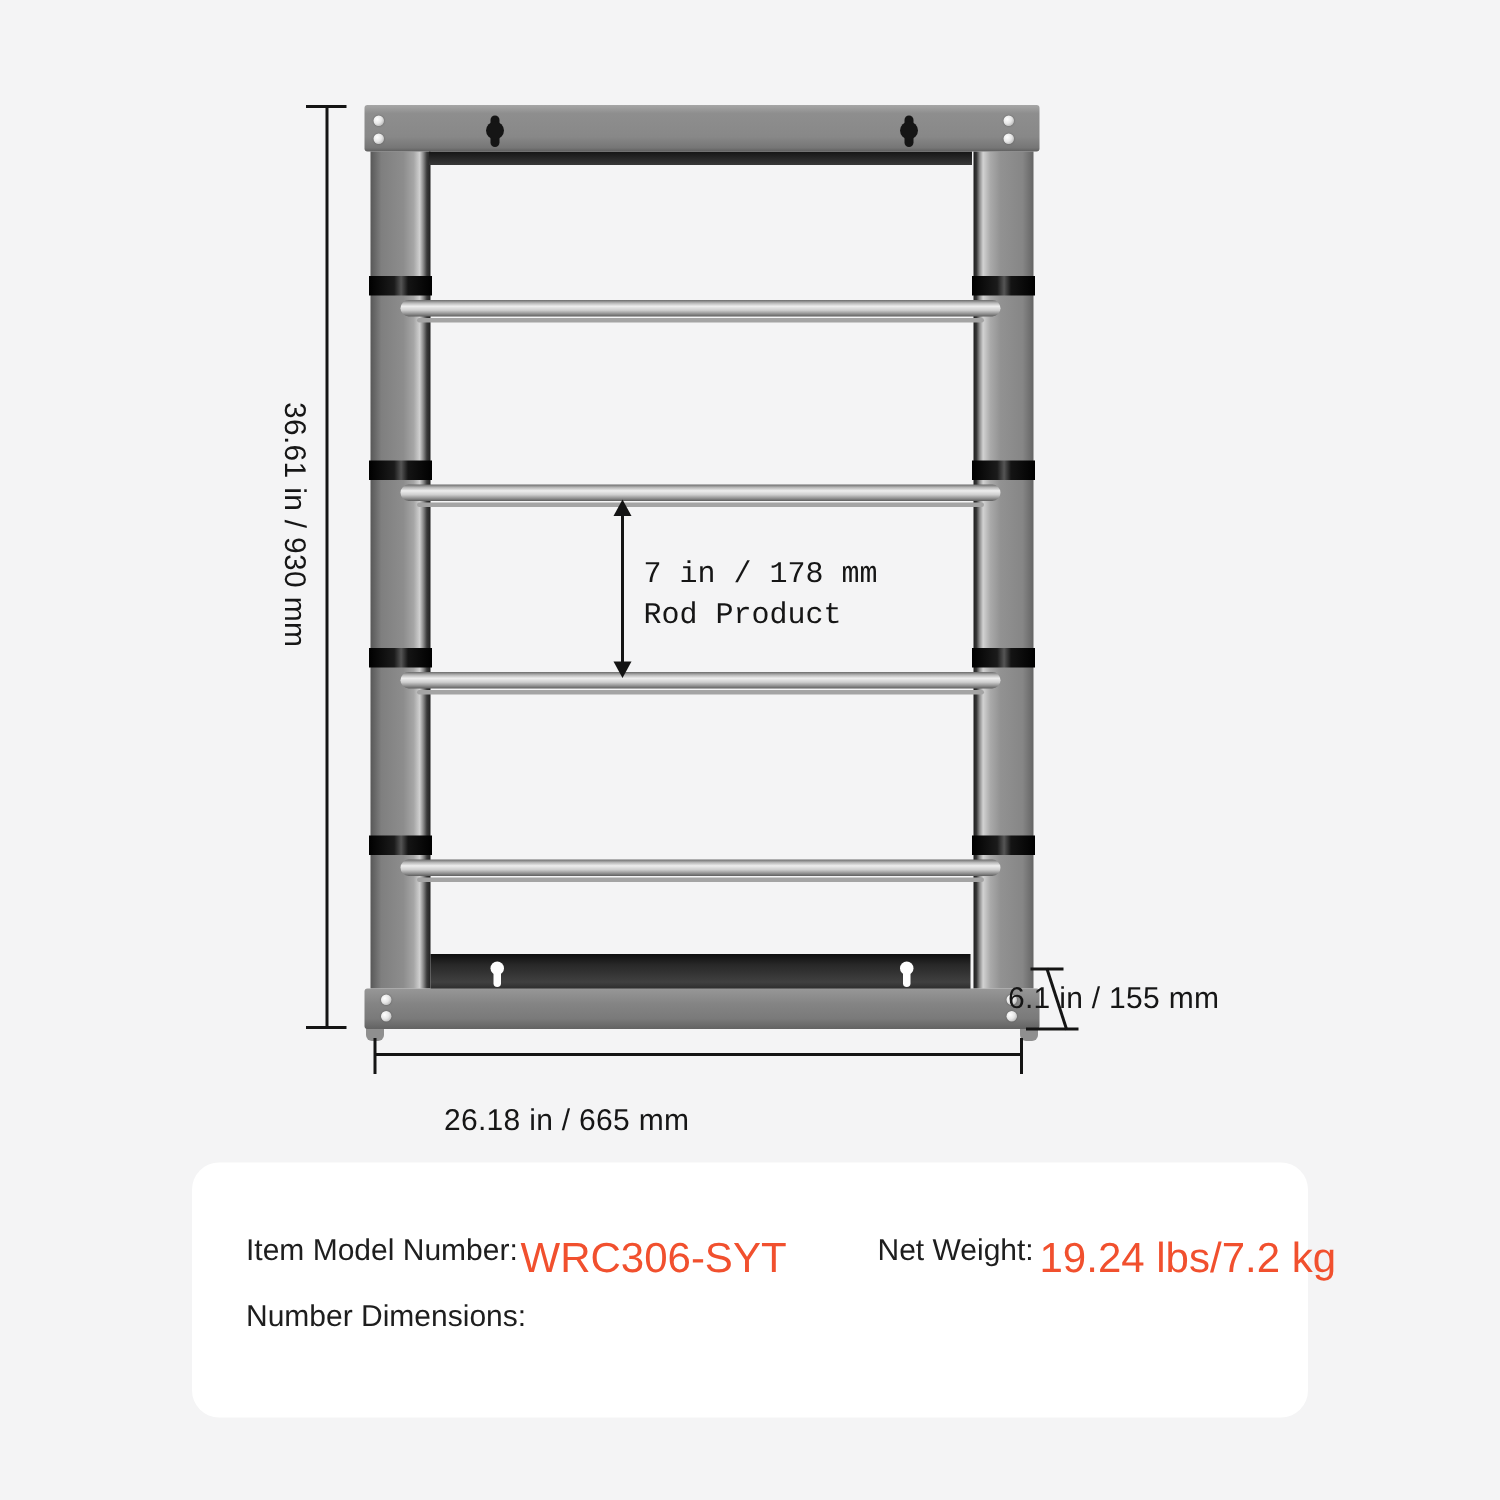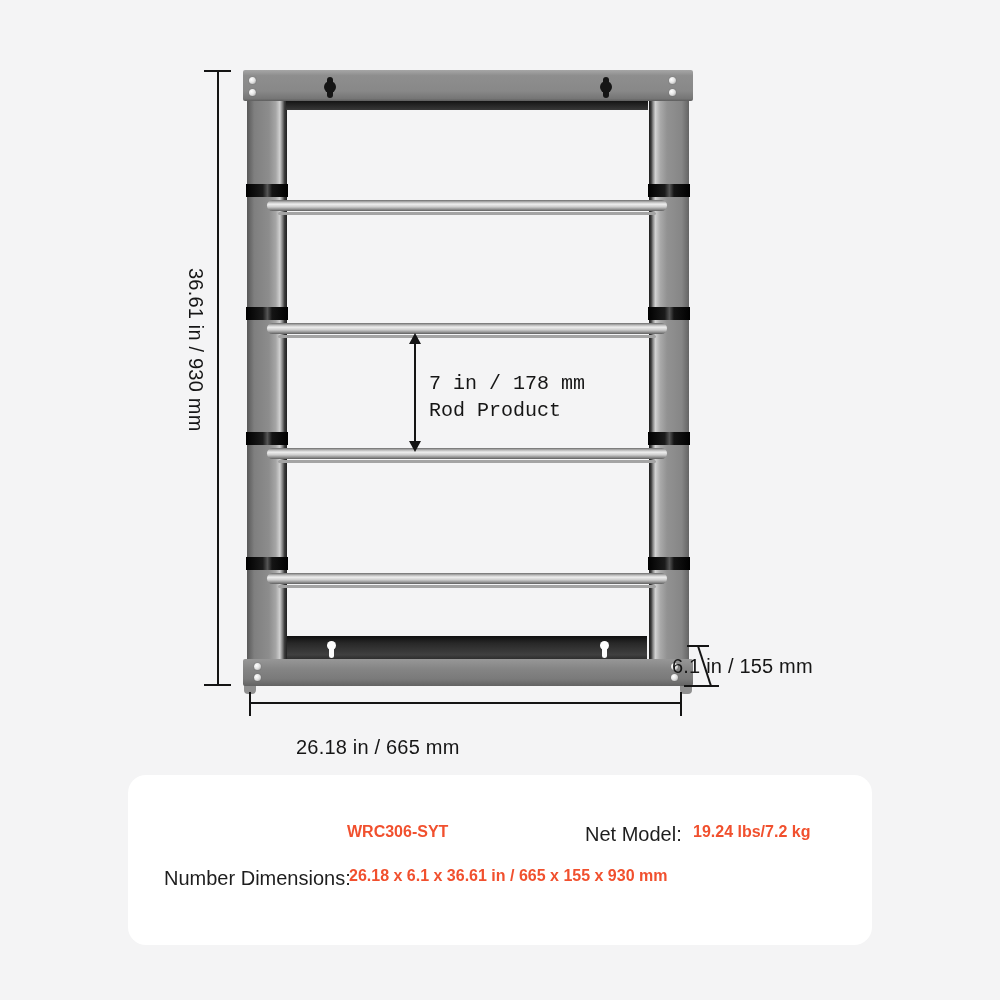--- a/index.html
+++ b/index.html
@@ -151,6 +151,7 @@
   </div>
 
   <div class="abs info-card" style="left:128px; top:775px; width:744px; height:170px;">
+    <span class="abs info-label" style="left:36px; top:48px;">Item Model Number:</span>
     <span class="abs info-value accent" style="left: 219px; top: 48px; color: rgb(241, 80, 46);">WRC306-SYT</span>
     <span class="abs info-label" style="left:457px; top:48px;">Net Model:</span>
     <span class="abs info-value accent" style="left: 565px; top: 48px; color: rgb(241, 80, 46);">19.24 lbs/7.2 kg</span>

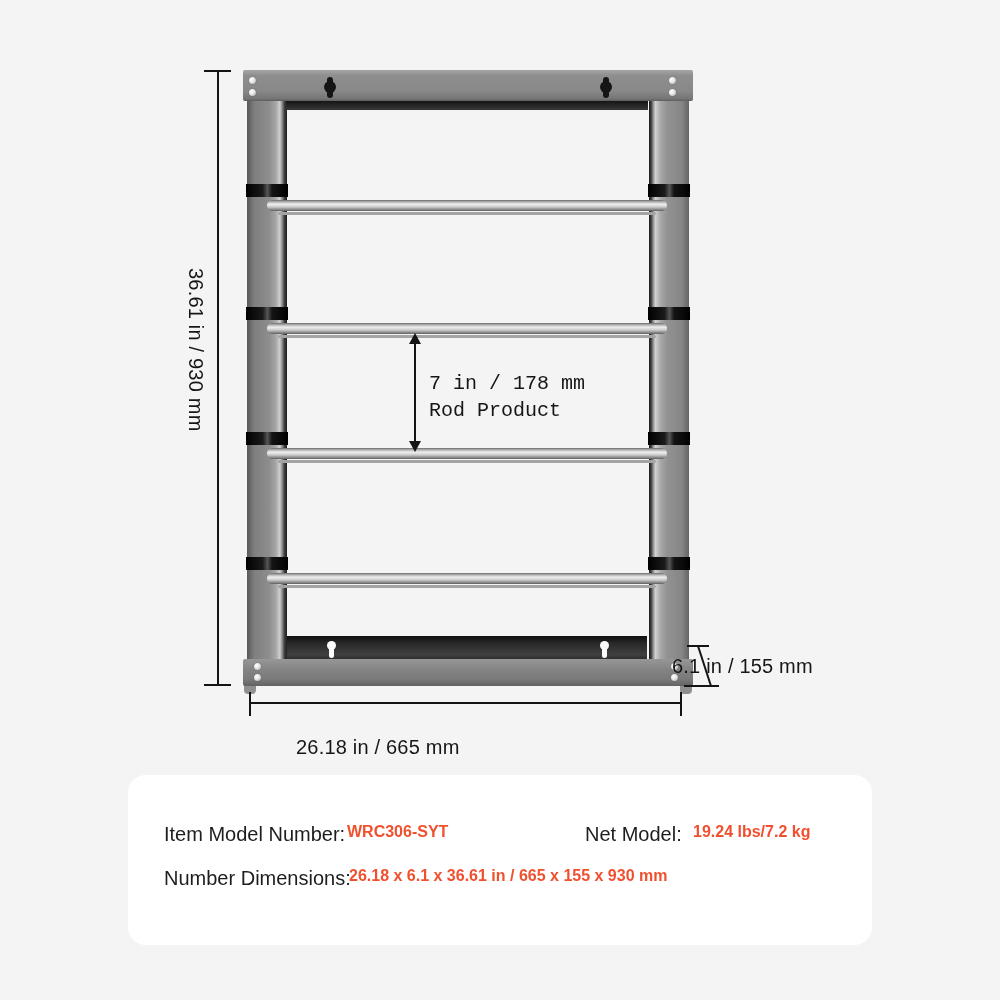--- a/index.html
+++ b/index.html
@@ -65,7 +65,7 @@
   
   .info-card { background:#ffffff; border-radius:18px; }
   .info-label { font-size:20px; font-weight:500; color:#1e1e1e; white-space:nowrap; }
-  .info-value { font-size:16px; font-weight:700; white-space:nowrap; }
+  .info-value { font-size:28px; font-weight:400; white-space:nowrap; }
 </style>
 </head>
 <body>

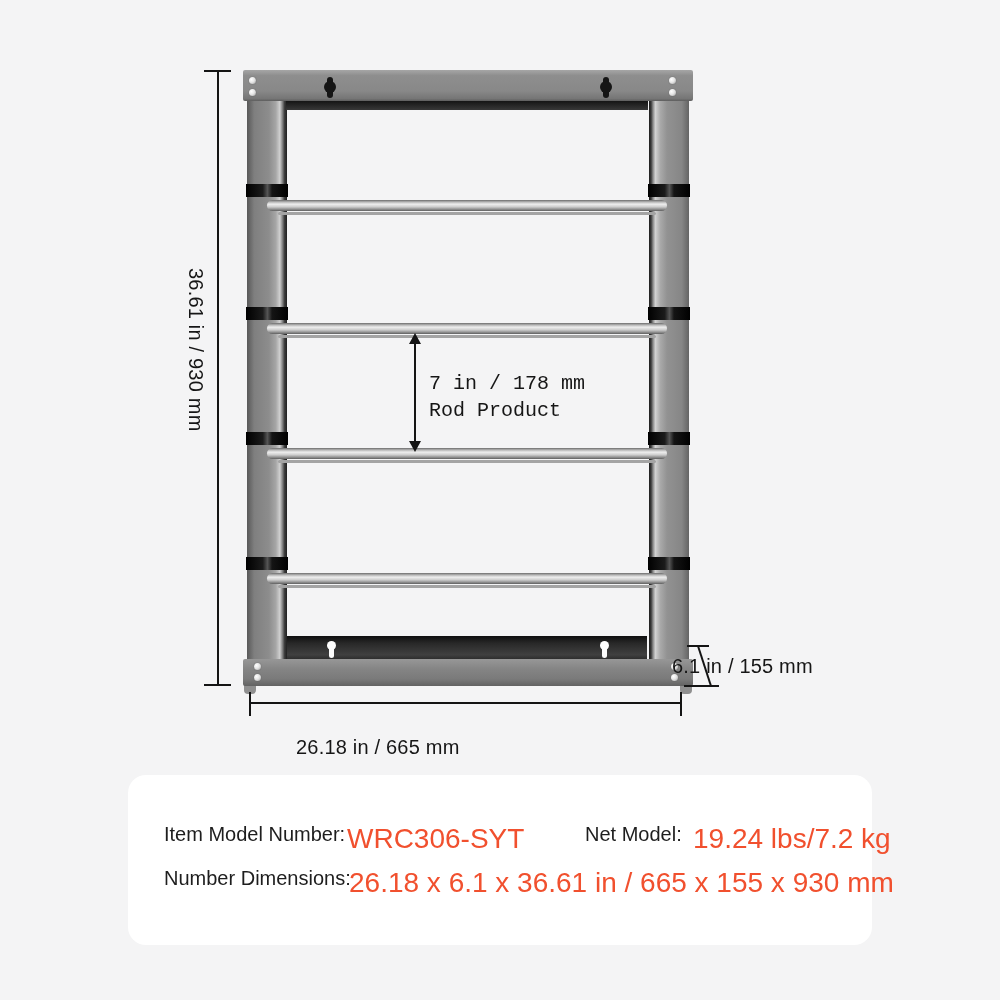--- a/index.html
+++ b/index.html
@@ -153,7 +153,7 @@
   <div class="abs info-card" style="left:128px; top:775px; width:744px; height:170px;">
     <span class="abs info-label" style="left:36px; top:48px;">Item Model Number:</span>
     <span class="abs info-value accent" style="left: 219px; top: 48px; color: rgb(241, 80, 46);">WRC306-SYT</span>
-    <span class="abs info-label" style="left:457px; top:48px;">Net Model:</span>
+    <span class="abs info-label" style="left:457px; top:48px;">Net Weight:</span>
     <span class="abs info-value accent" style="left: 565px; top: 48px; color: rgb(241, 80, 46);">19.24 lbs/7.2 kg</span>
     <span class="abs info-label" style="left:36px; top:92px;">Number Dimensions:</span>
     <span class="abs info-value accent" style="left: 221px; top: 92px; color: rgb(241, 80, 46);">26.18 x 6.1 x 36.61 in / 665 x 155 x 930 mm</span>

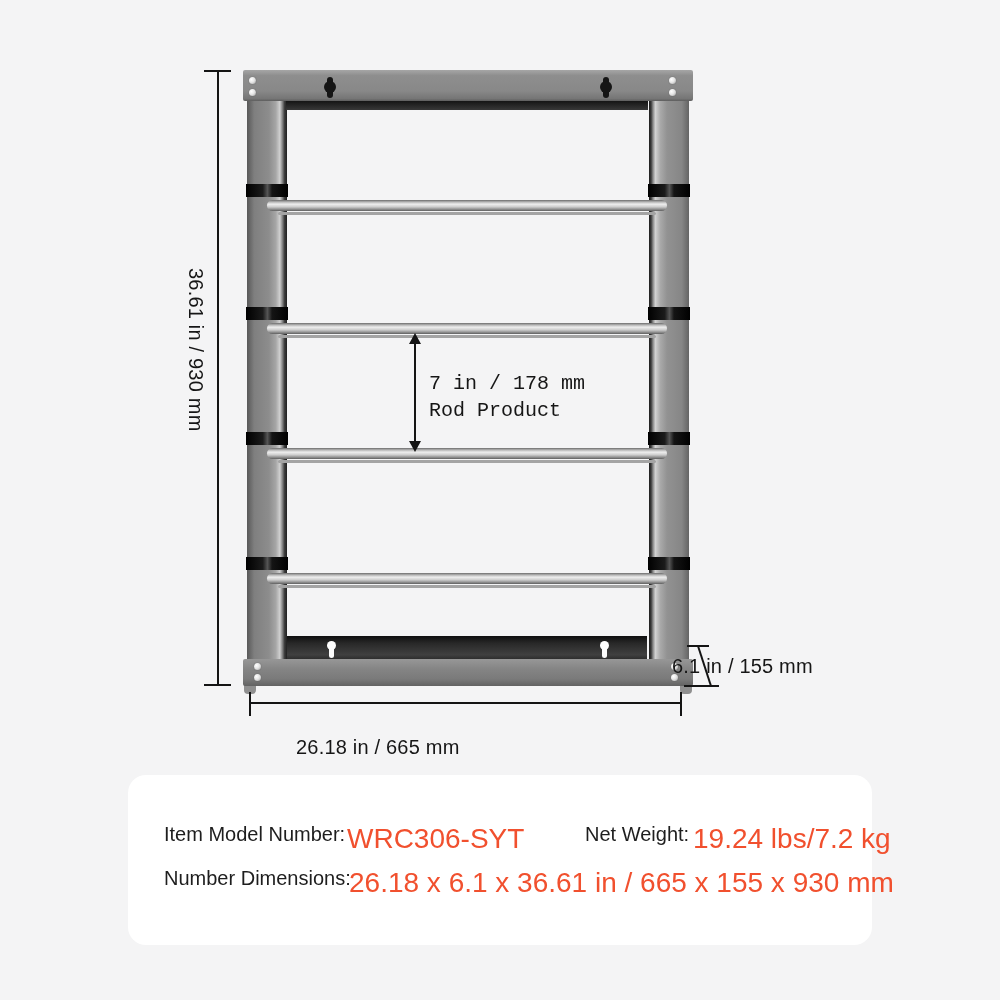--- a/index.html
+++ b/index.html
@@ -156,7 +156,6 @@
     <span class="abs info-label" style="left:457px; top:48px;">Net Weight:</span>
     <span class="abs info-value accent" style="left: 565px; top: 48px; color: rgb(241, 80, 46);">19.24 lbs/7.2 kg</span>
     <span class="abs info-label" style="left:36px; top:92px;">Number Dimensions:</span>
-    <span class="abs info-value accent" style="left: 221px; top: 92px; color: rgb(241, 80, 46);">26.18 x 6.1 x 36.61 in / 665 x 155 x 930 mm</span>
   </div>
 
 </div>

